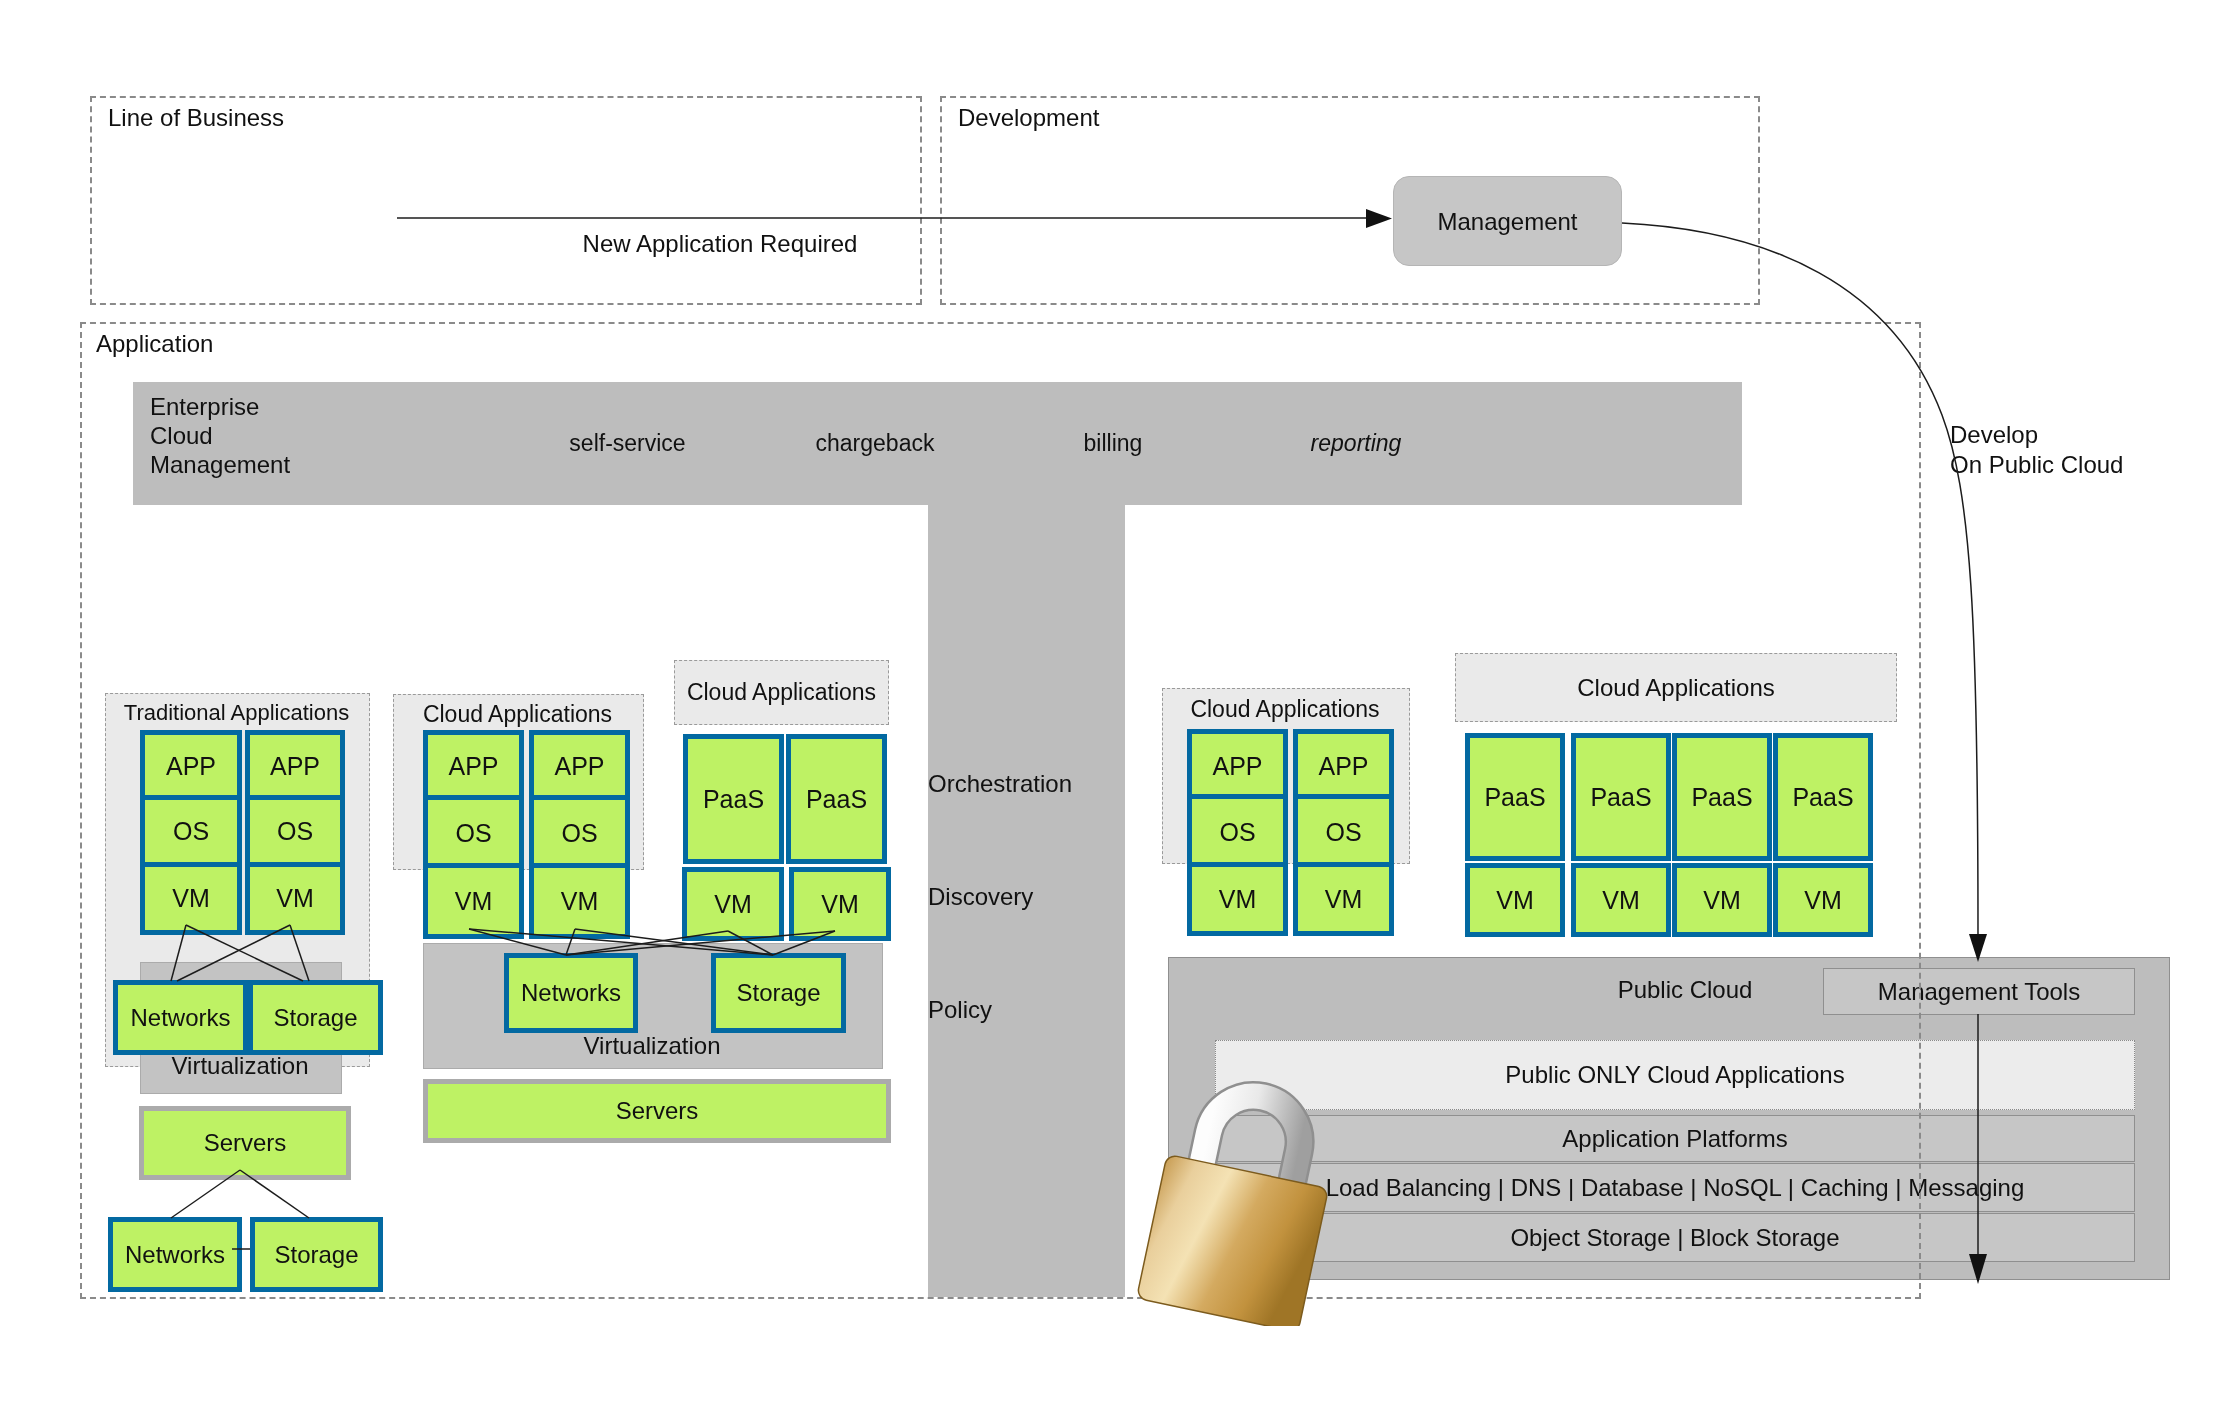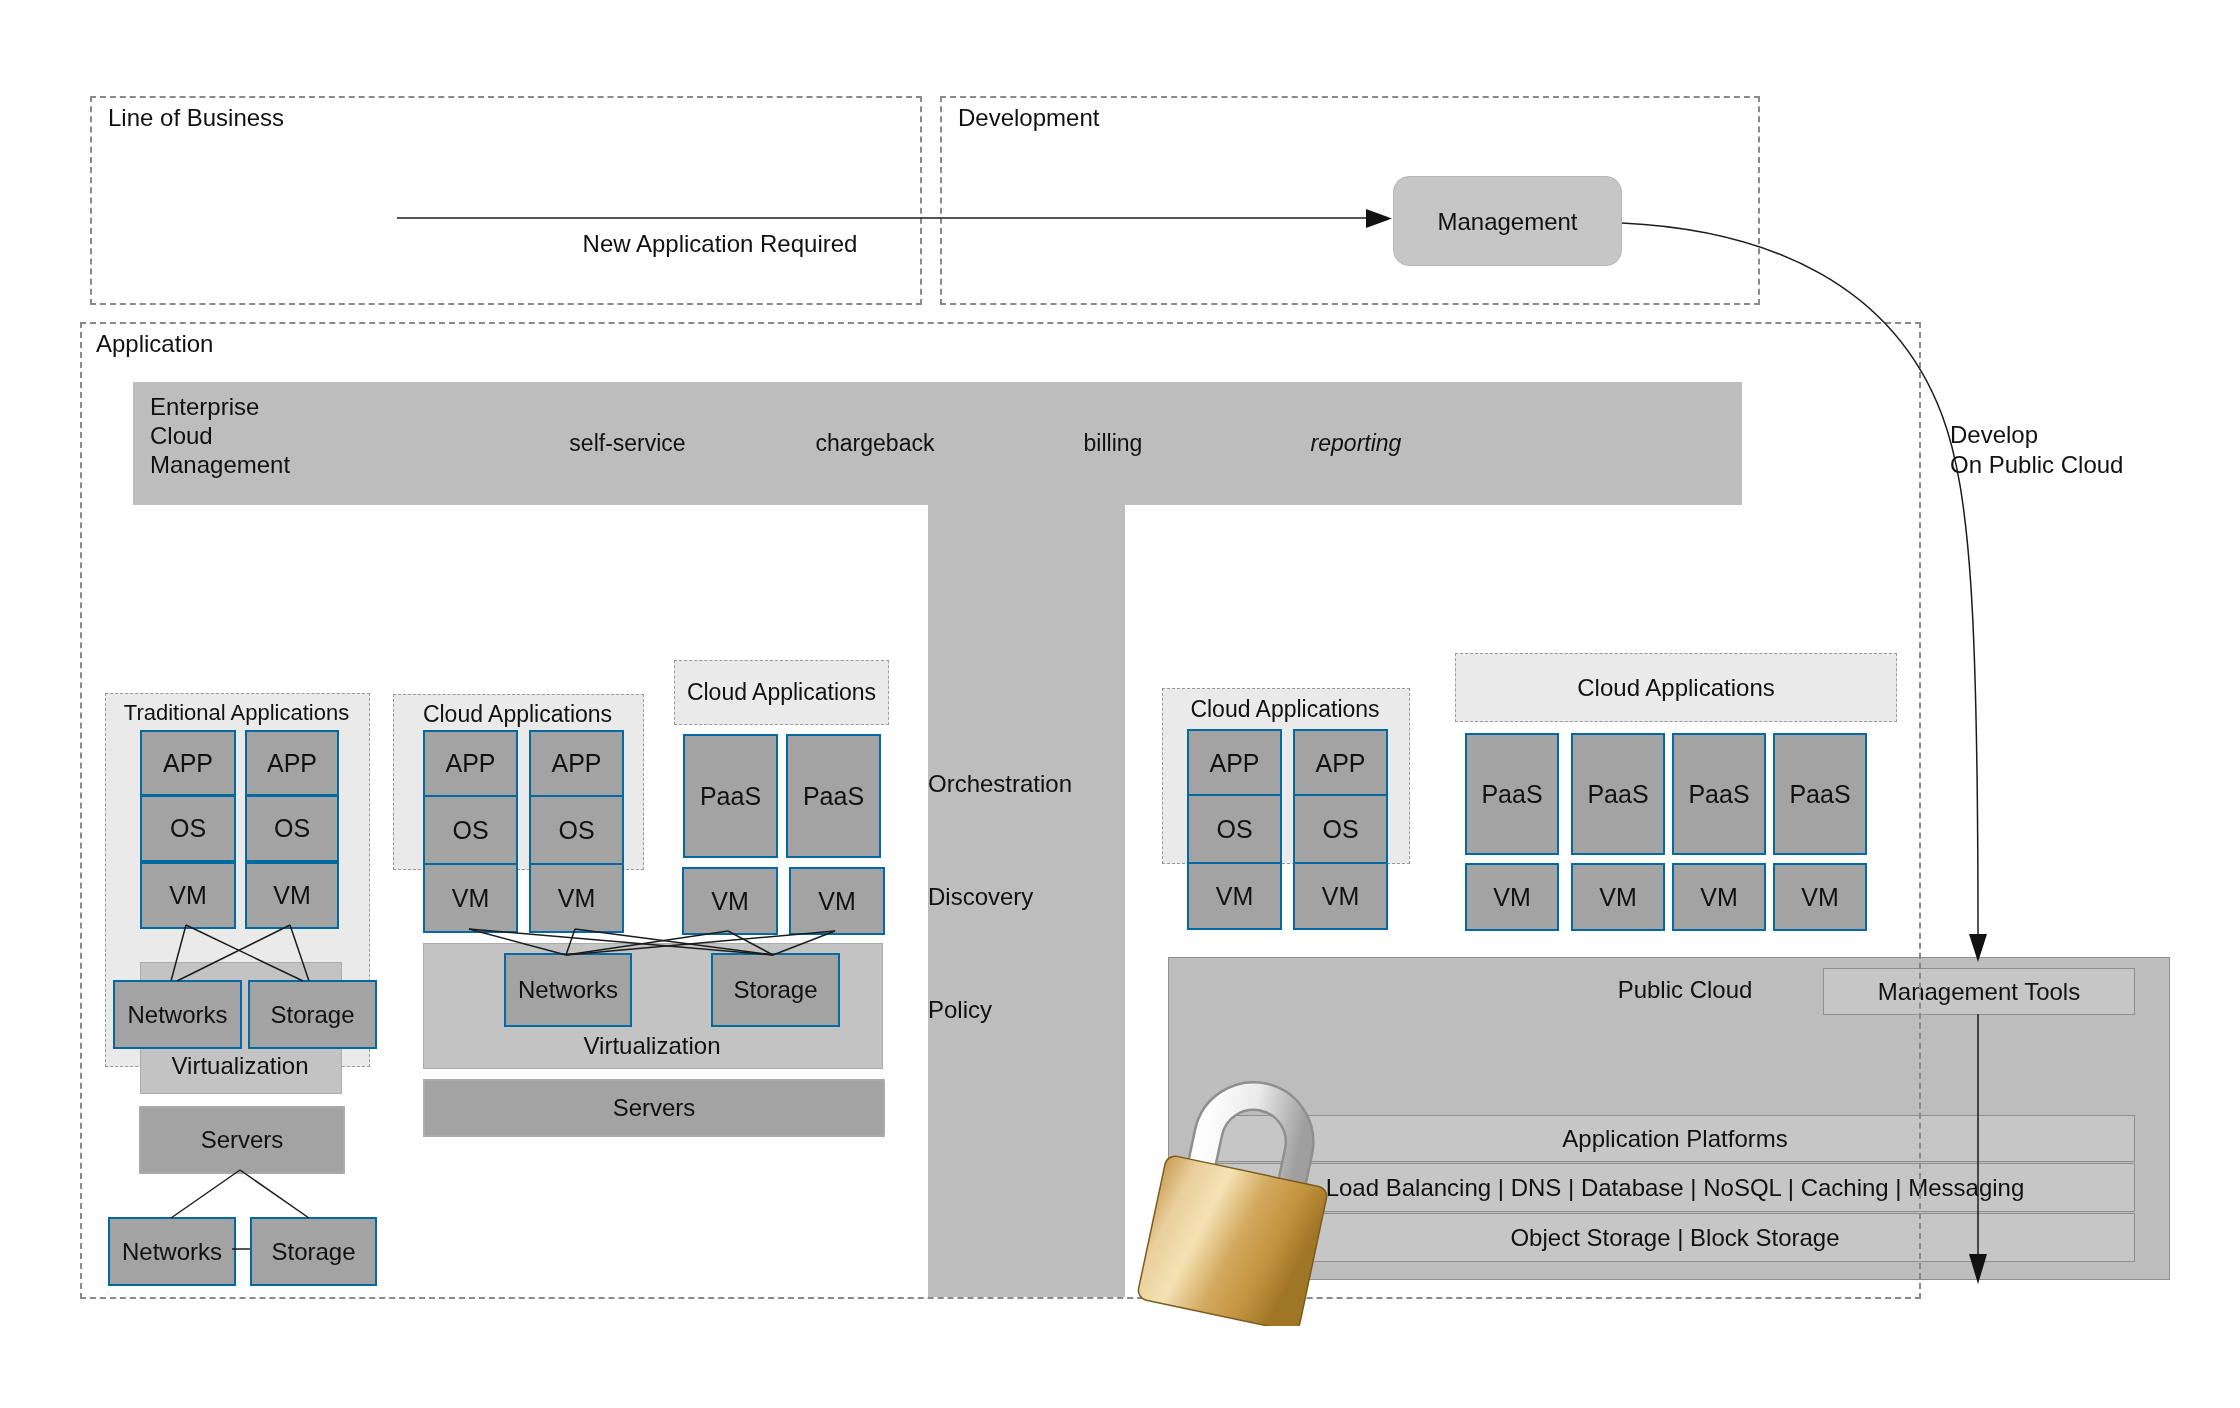--- a/index.html
+++ b/index.html
@@ -13,7 +13,7 @@
         white-space:pre-line;z-index:2;}
   .lightbox{position:absolute;background:#eaeaea;border:1px dashed #9a9a9a;z-index:1;}
   .clustertitle{position:absolute;font-size:23px;text-align:center;z-index:2;}
-  .sbox{position:absolute;background:#a3a3a3;border:2px solid #0369a1;display:flex;align-items:center;
+  .sbox{position:absolute;background:#bef264;border:5px solid #0369a1;display:flex;align-items:center;
         justify-content:center;font-size:25px;z-index:2;text-align:right;}
   .band{position:absolute;background:#c3c3c3;border:1px solid #ababab;z-index:1;}
   .bandlabel{position:absolute;font-size:24px;text-align:center;z-index:2;}

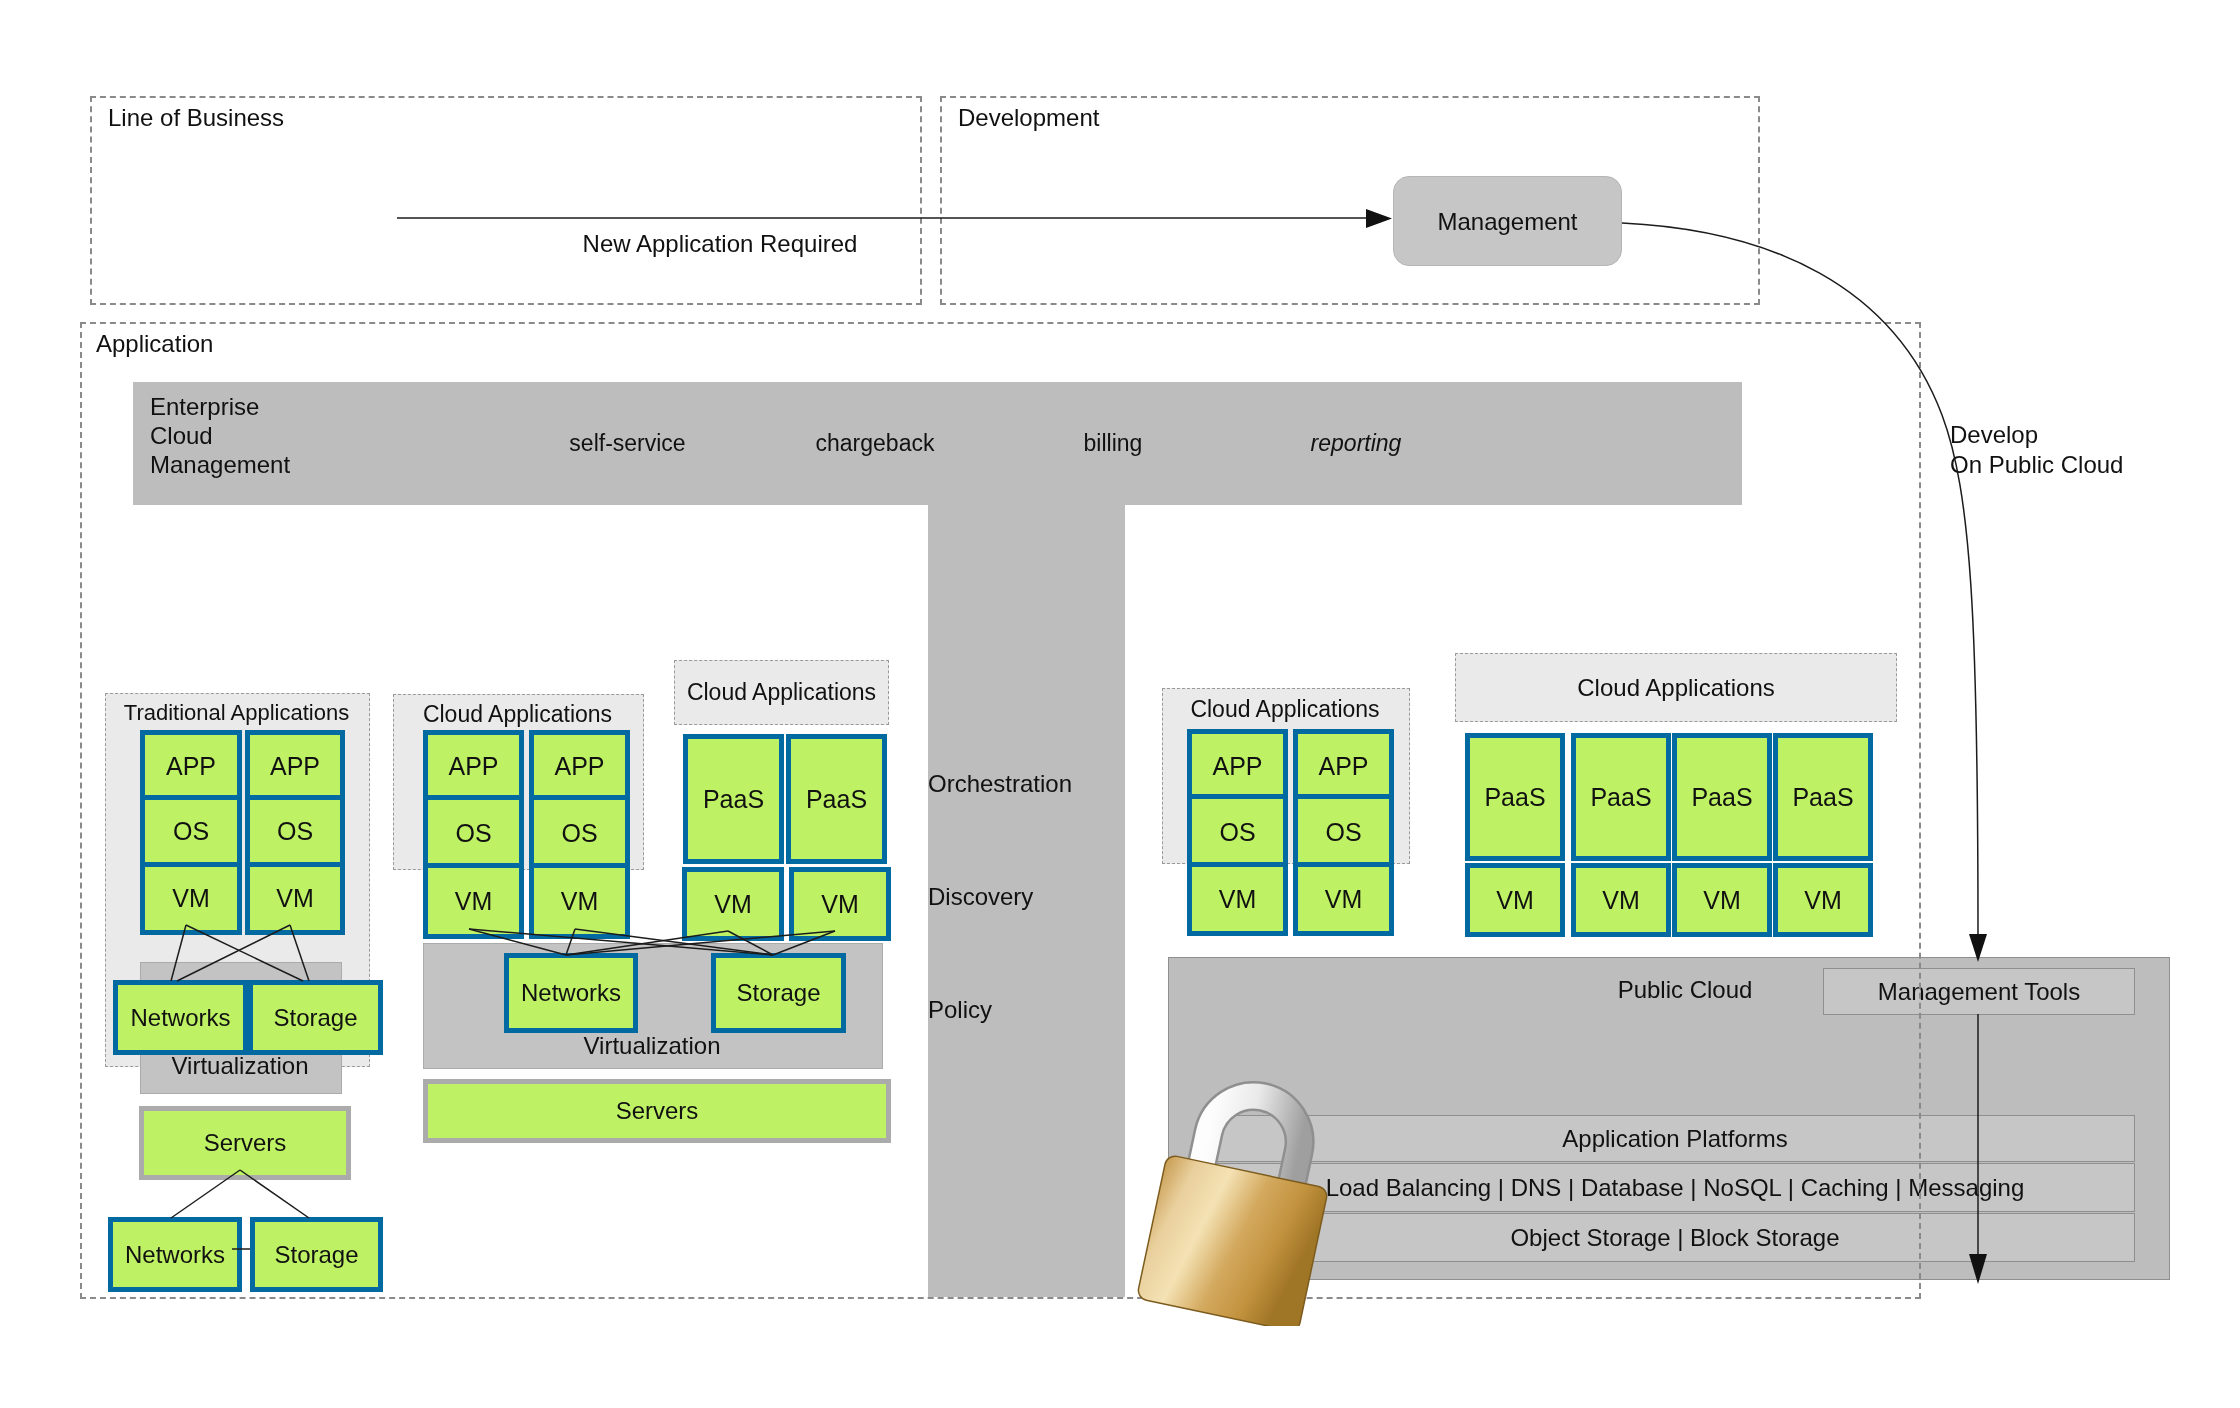--- a/index.html
+++ b/index.html
@@ -116,6 +116,7 @@
   <div class="panel" style="left:1168px;top:957px;width:1000px;height:321px;"></div>
   <div class="abs" style="left:1540px;top:976px;width:290px;text-align:center;font-size:24px;z-index:2;">Public Cloud</div>
   <div class="pcrow" style="left:1823px;top:968px;width:310px;height:45px;">Management Tools</div>
+  <div class="pcrow" style="left:1215px;top:1040px;width:918px;height:68px;background:#ececec;border:1px dotted #8a8a8a;">Public ONLY Cloud Applications</div>
   <div class="pcrow" style="left:1215px;top:1115px;width:918px;height:45px;">Application Platforms</div>
   <div class="pcrow" style="left:1215px;top:1163px;width:918px;height:47px;">Load Balancing | DNS | Database | NoSQL | Caching | Messaging</div>
   <div class="pcrow" style="left:1215px;top:1213px;width:918px;height:47px;">Object Storage | Block Storage</div>

